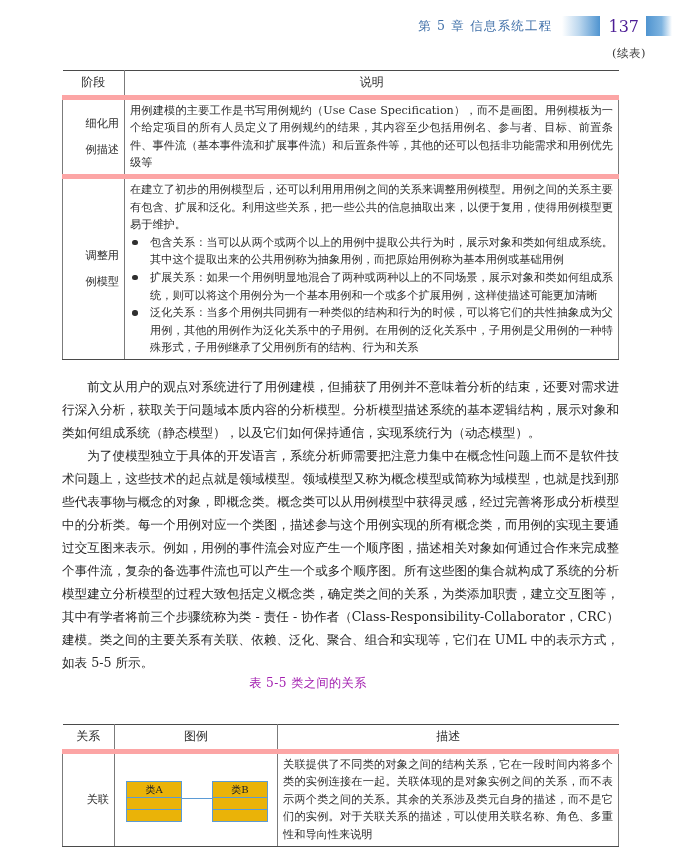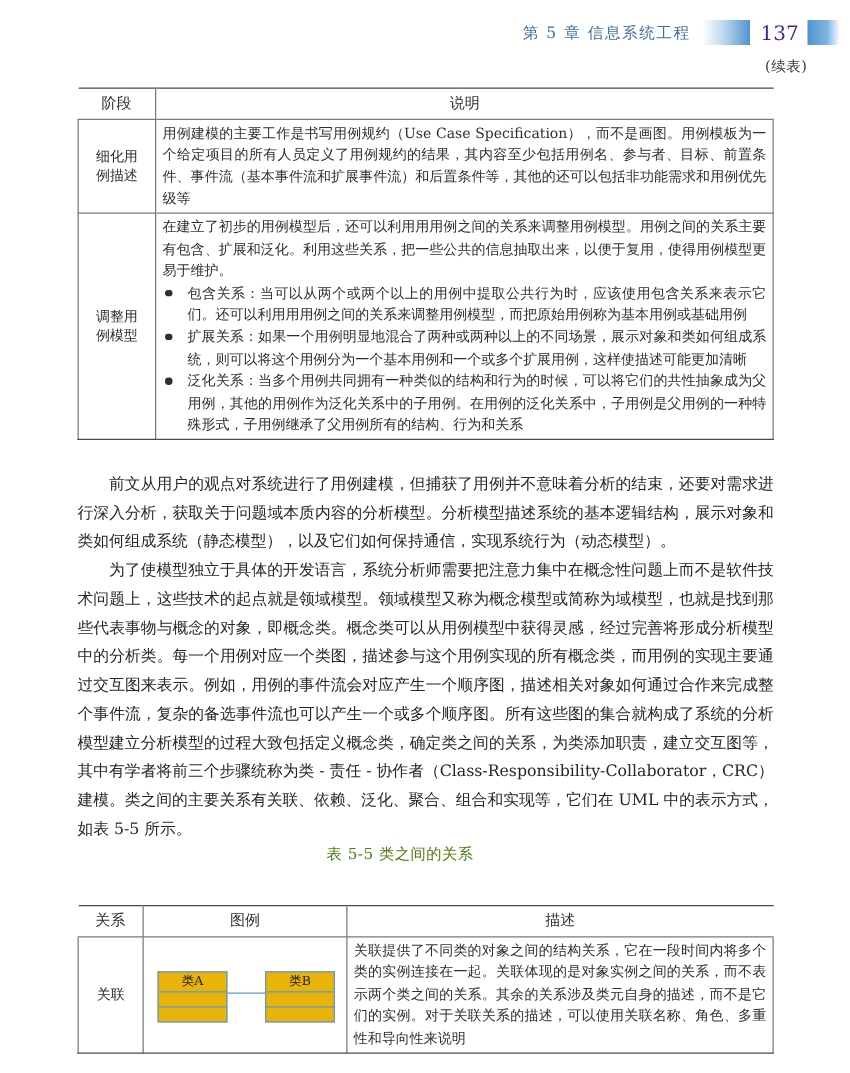--- a/index.html
+++ b/index.html
@@ -104,7 +104,7 @@
     vertical-align: top;
     padding: 4px 6px 4px 7px;
   }
-  .tbl .row-line td { border-top: 1px solid #fca5a5; }
+  .tbl .row-line td { border-top: 5px solid #fca5a5; }
   .tbl .last-row td { border-bottom: 1.6px solid #4a4a4a; }
 
   

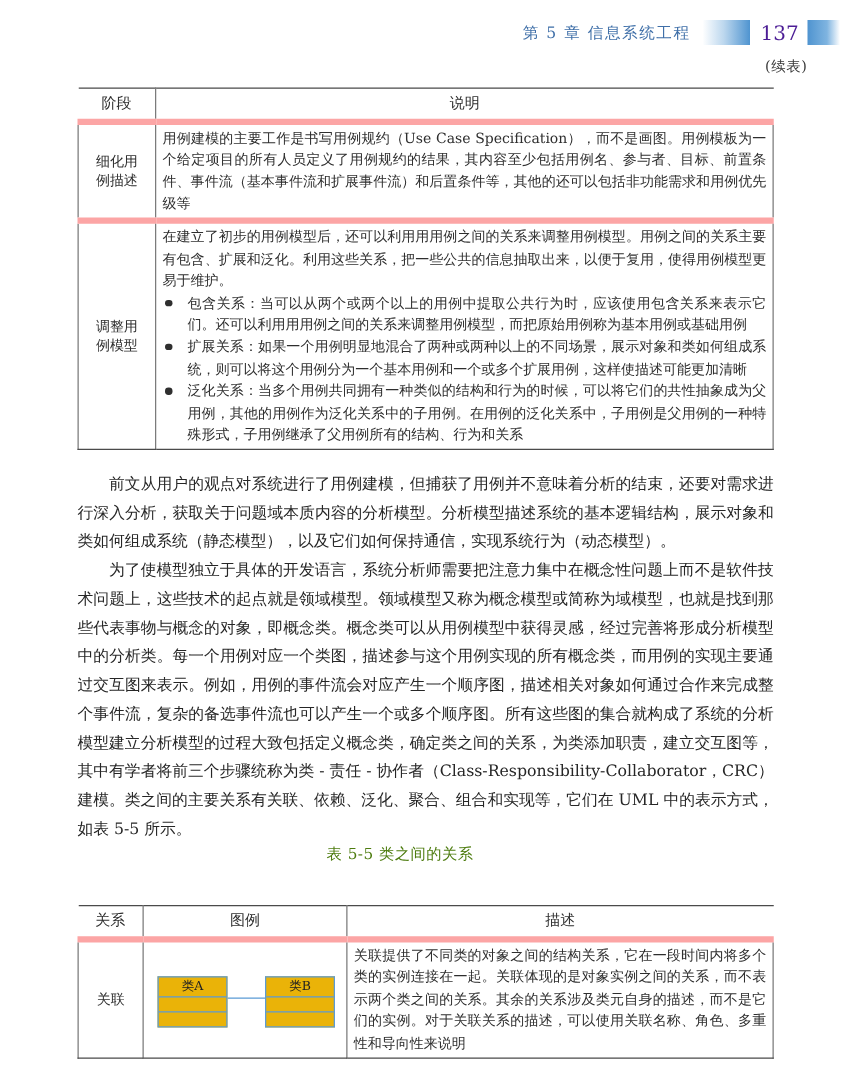--- a/index.html
+++ b/index.html
@@ -94,10 +94,11 @@
   }
   .tbl .vsep-r { border-right: 1px solid #7b7b7b; }
   .stage-cell {
-    text-align: center;
+    text-align: right;
     vertical-align: middle;
-    line-height: 15px;
+    line-height: 26px;
     border-right: 1px solid #7b7b7b !important;
+    font-family: Liberation Mono, monospace;
   }
   .desc-cell {
     text-align: justify;

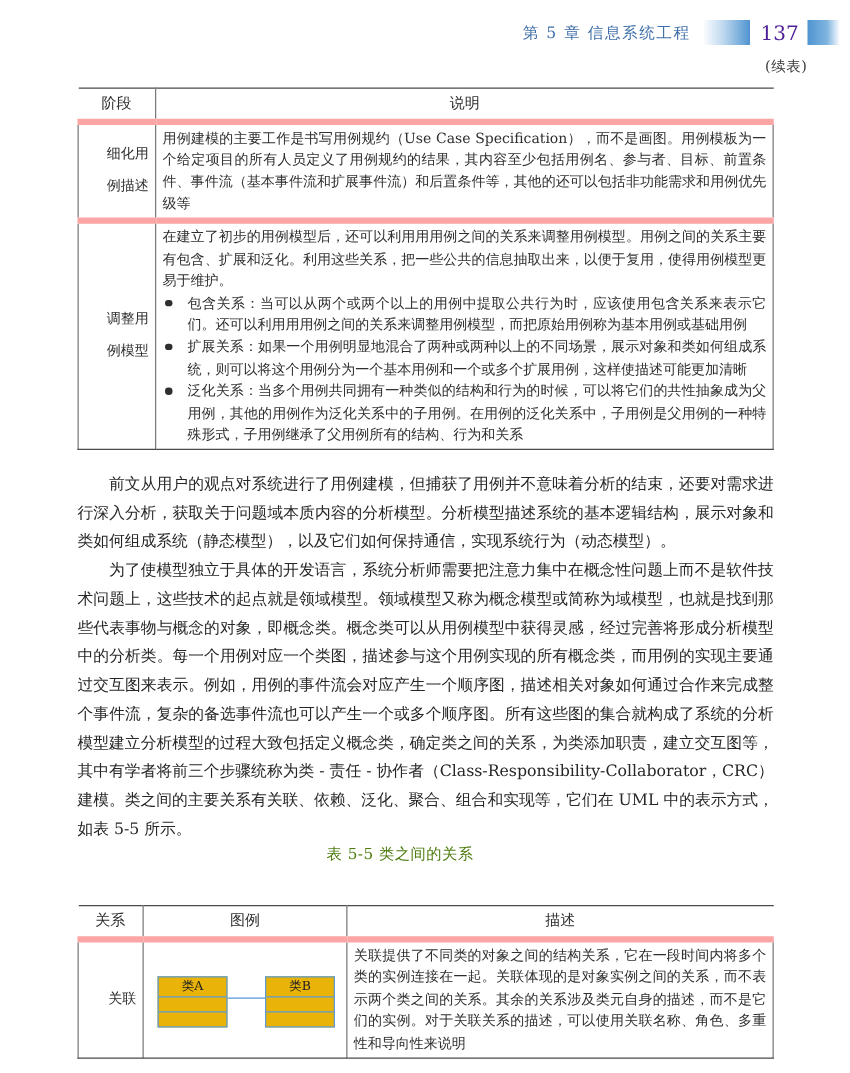--- a/index.html
+++ b/index.html
@@ -258,7 +258,7 @@
         <td class="desc-cell">
           <p class="intro-para">在建立了初步的用例模型后，还可以利用用用例之间的关系来调整用例模型。用例之间的关系主要有包含、扩展和泛化。利用这些关系，把一些公共的信息抽取出来，以便于复用，使得用例模型更易于维护。</p>
           <ul class="bullets">
-            <li><span class="dot"></span><span>包含关系：当可以从两个或两个以上的用例中提取公共行为时，应该使用包含关系来表示它们。还可以利用用用例之间的关系来调整用例模型，而把原始用例称为基本用例或基础用例</span></li>
+            <li><span class="dot"></span><span>包含关系：当可以从两个或两个以上的用例中提取公共行为时，展示对象和类如何组成系统。其中这个提取出来的公共用例称为抽象用例，而把原始用例称为基本用例或基础用例</span></li>
             <li><span class="dot"></span><span>扩展关系：如果一个用例明显地混合了两种或两种以上的不同场景，展示对象和类如何组成系统，则可以将这个用例分为一个基本用例和一个或多个扩展用例，这样使描述可能更加清晰</span></li>
             <li><span class="dot"></span><span>泛化关系：当多个用例共同拥有一种类似的结构和行为的时候，可以将它们的共性抽象成为父用例，其他的用例作为泛化关系中的子用例。在用例的泛化关系中，子用例是父用例的一种特殊形式，子用例继承了父用例所有的结构、行为和关系</span></li>
           </ul>

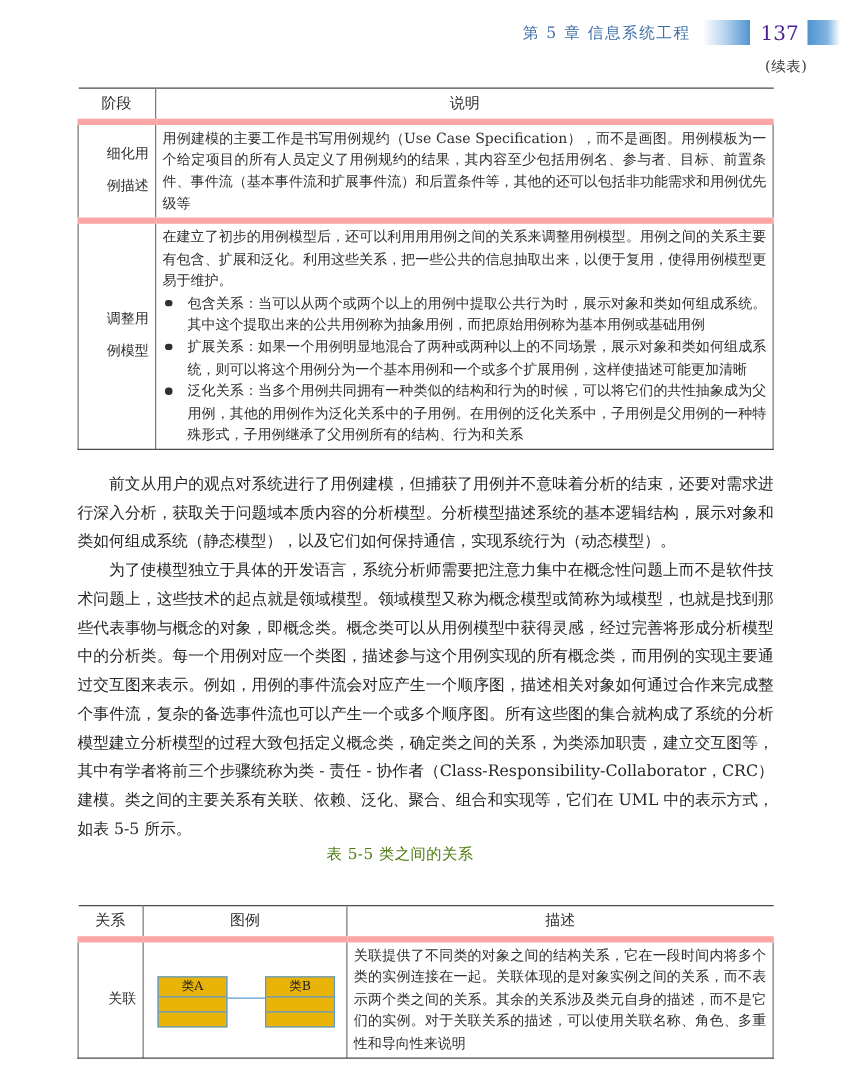--- a/index.html
+++ b/index.html
@@ -156,11 +156,11 @@
   
   .tbl-caption {
     position: absolute;
-    left: 12px;
+    left: 0;
     width: 616px;
     text-align: center;
     font-size: 12.2px;
-    color: #4d7c0f;
+    color: #a21caf;
     letter-spacing: 0.4px;
   }
   #cap-5-5 { top: 675px; }

